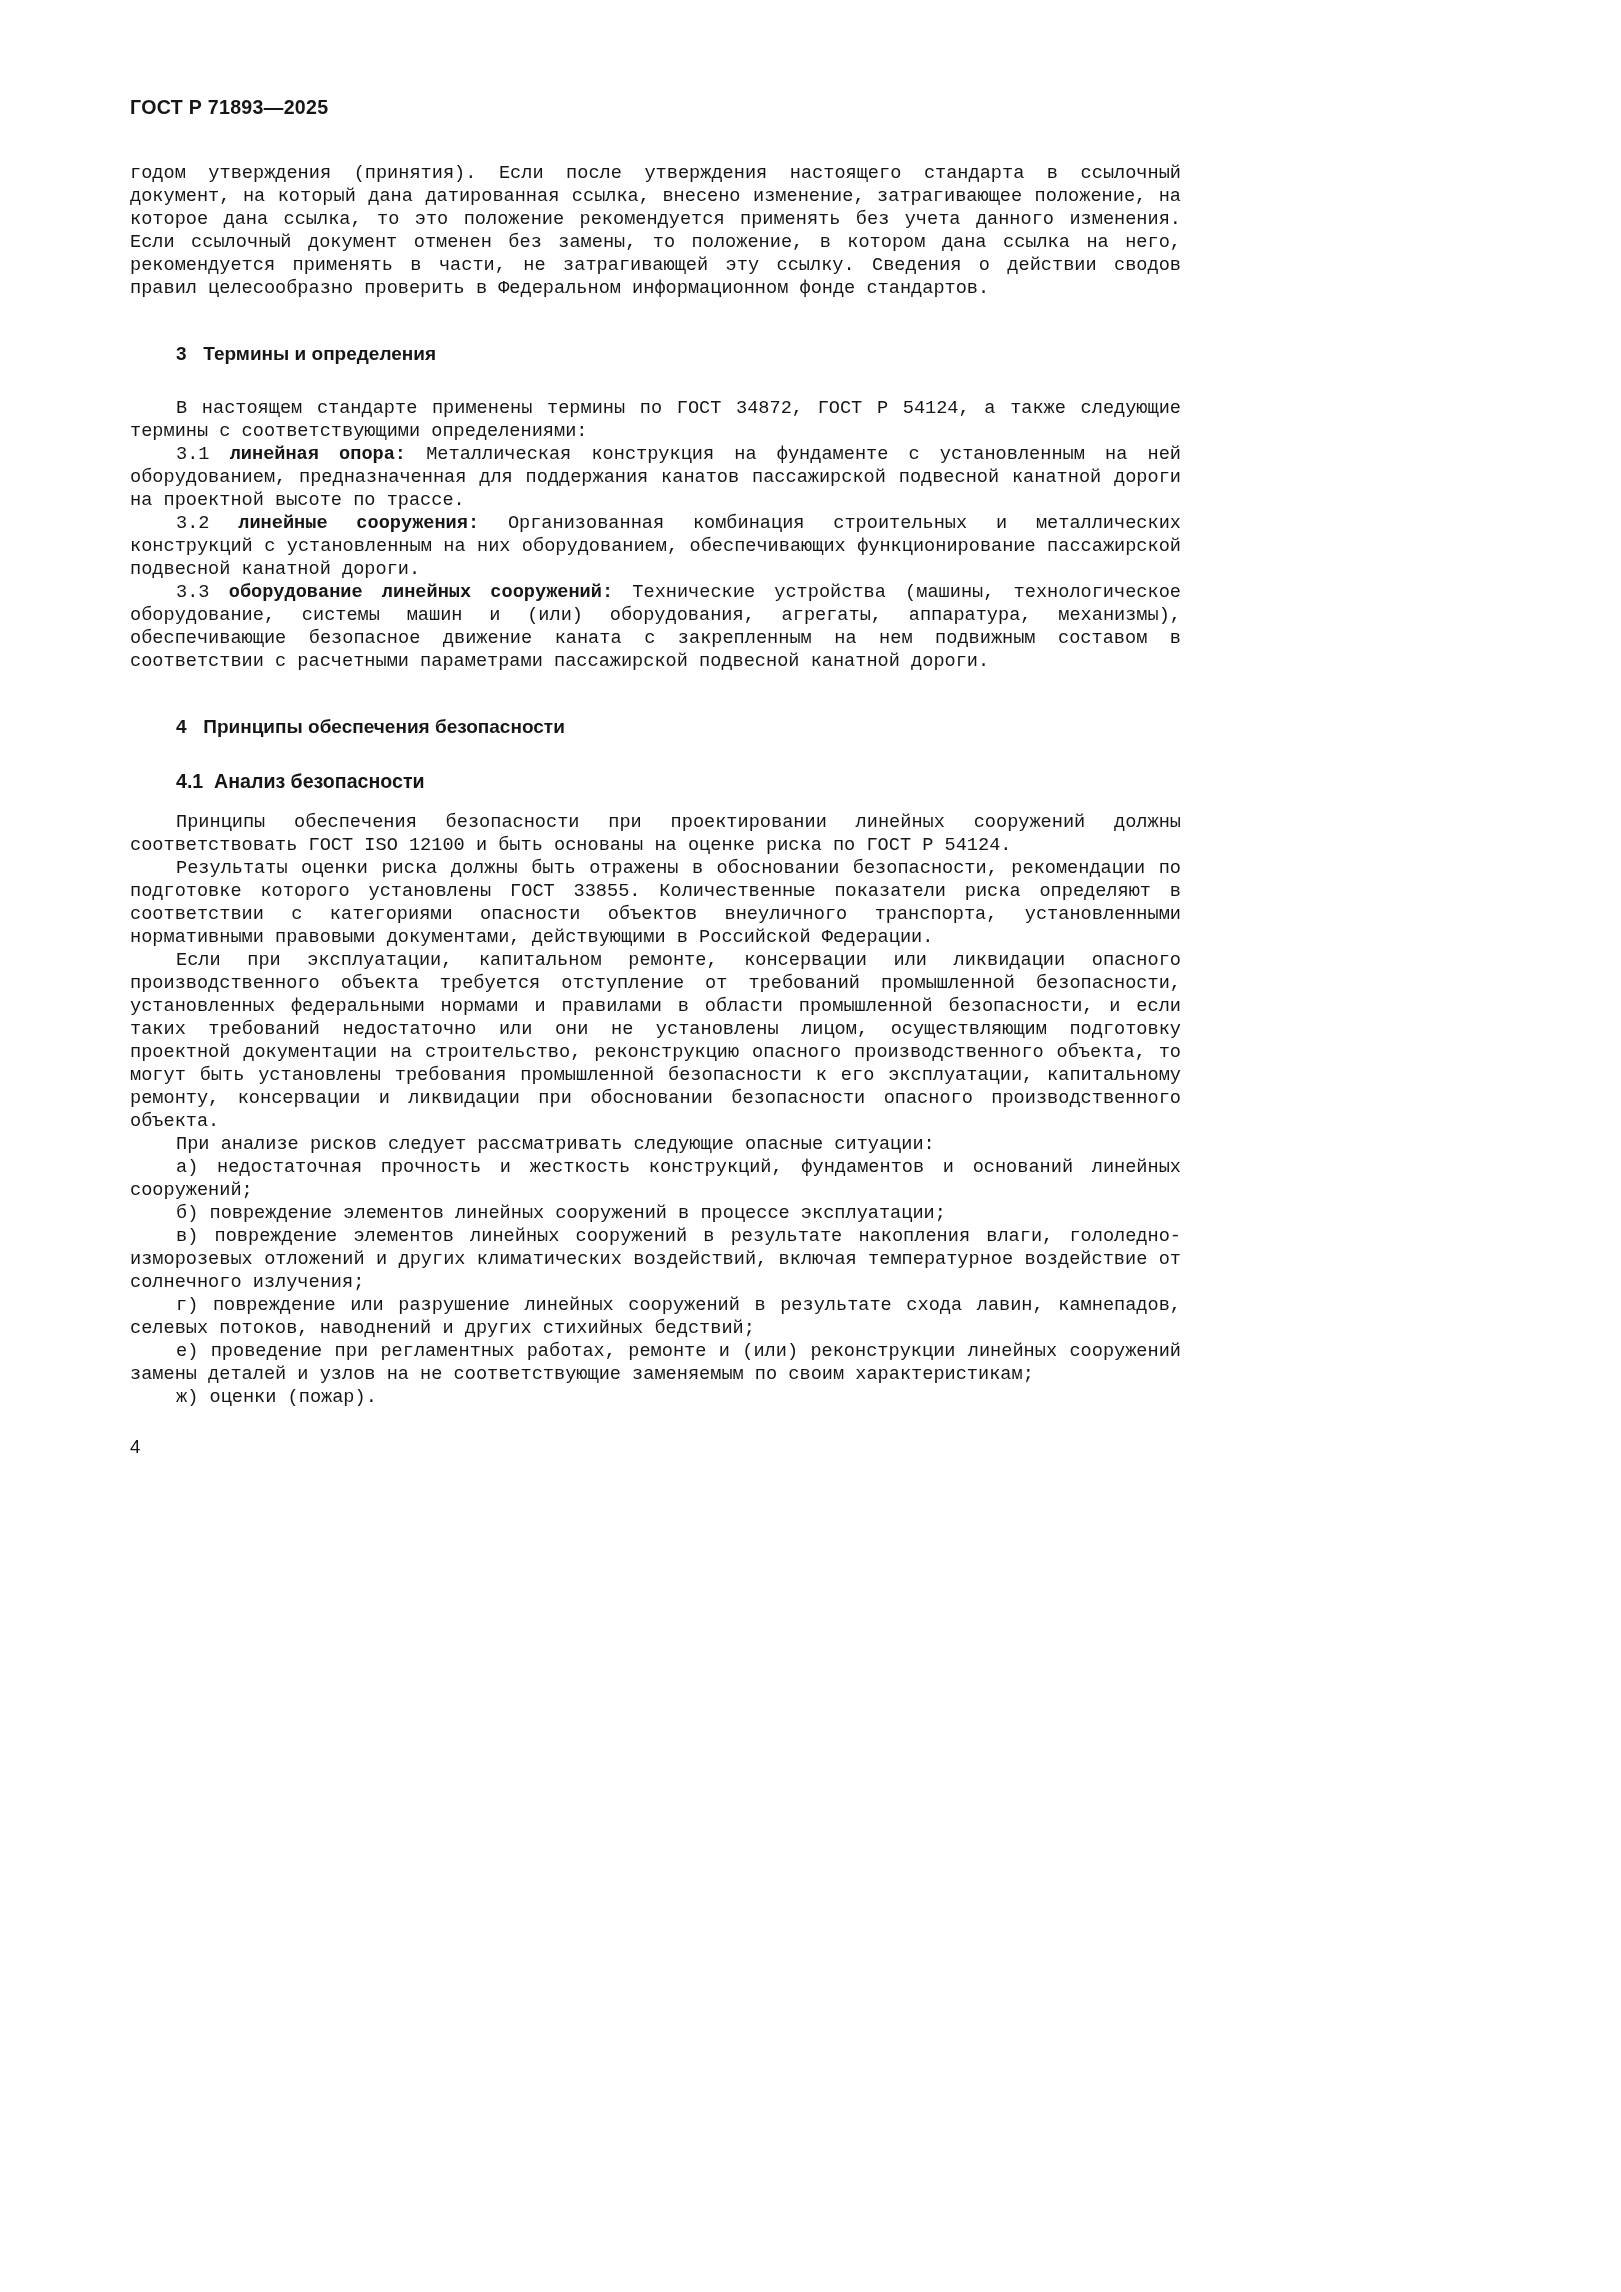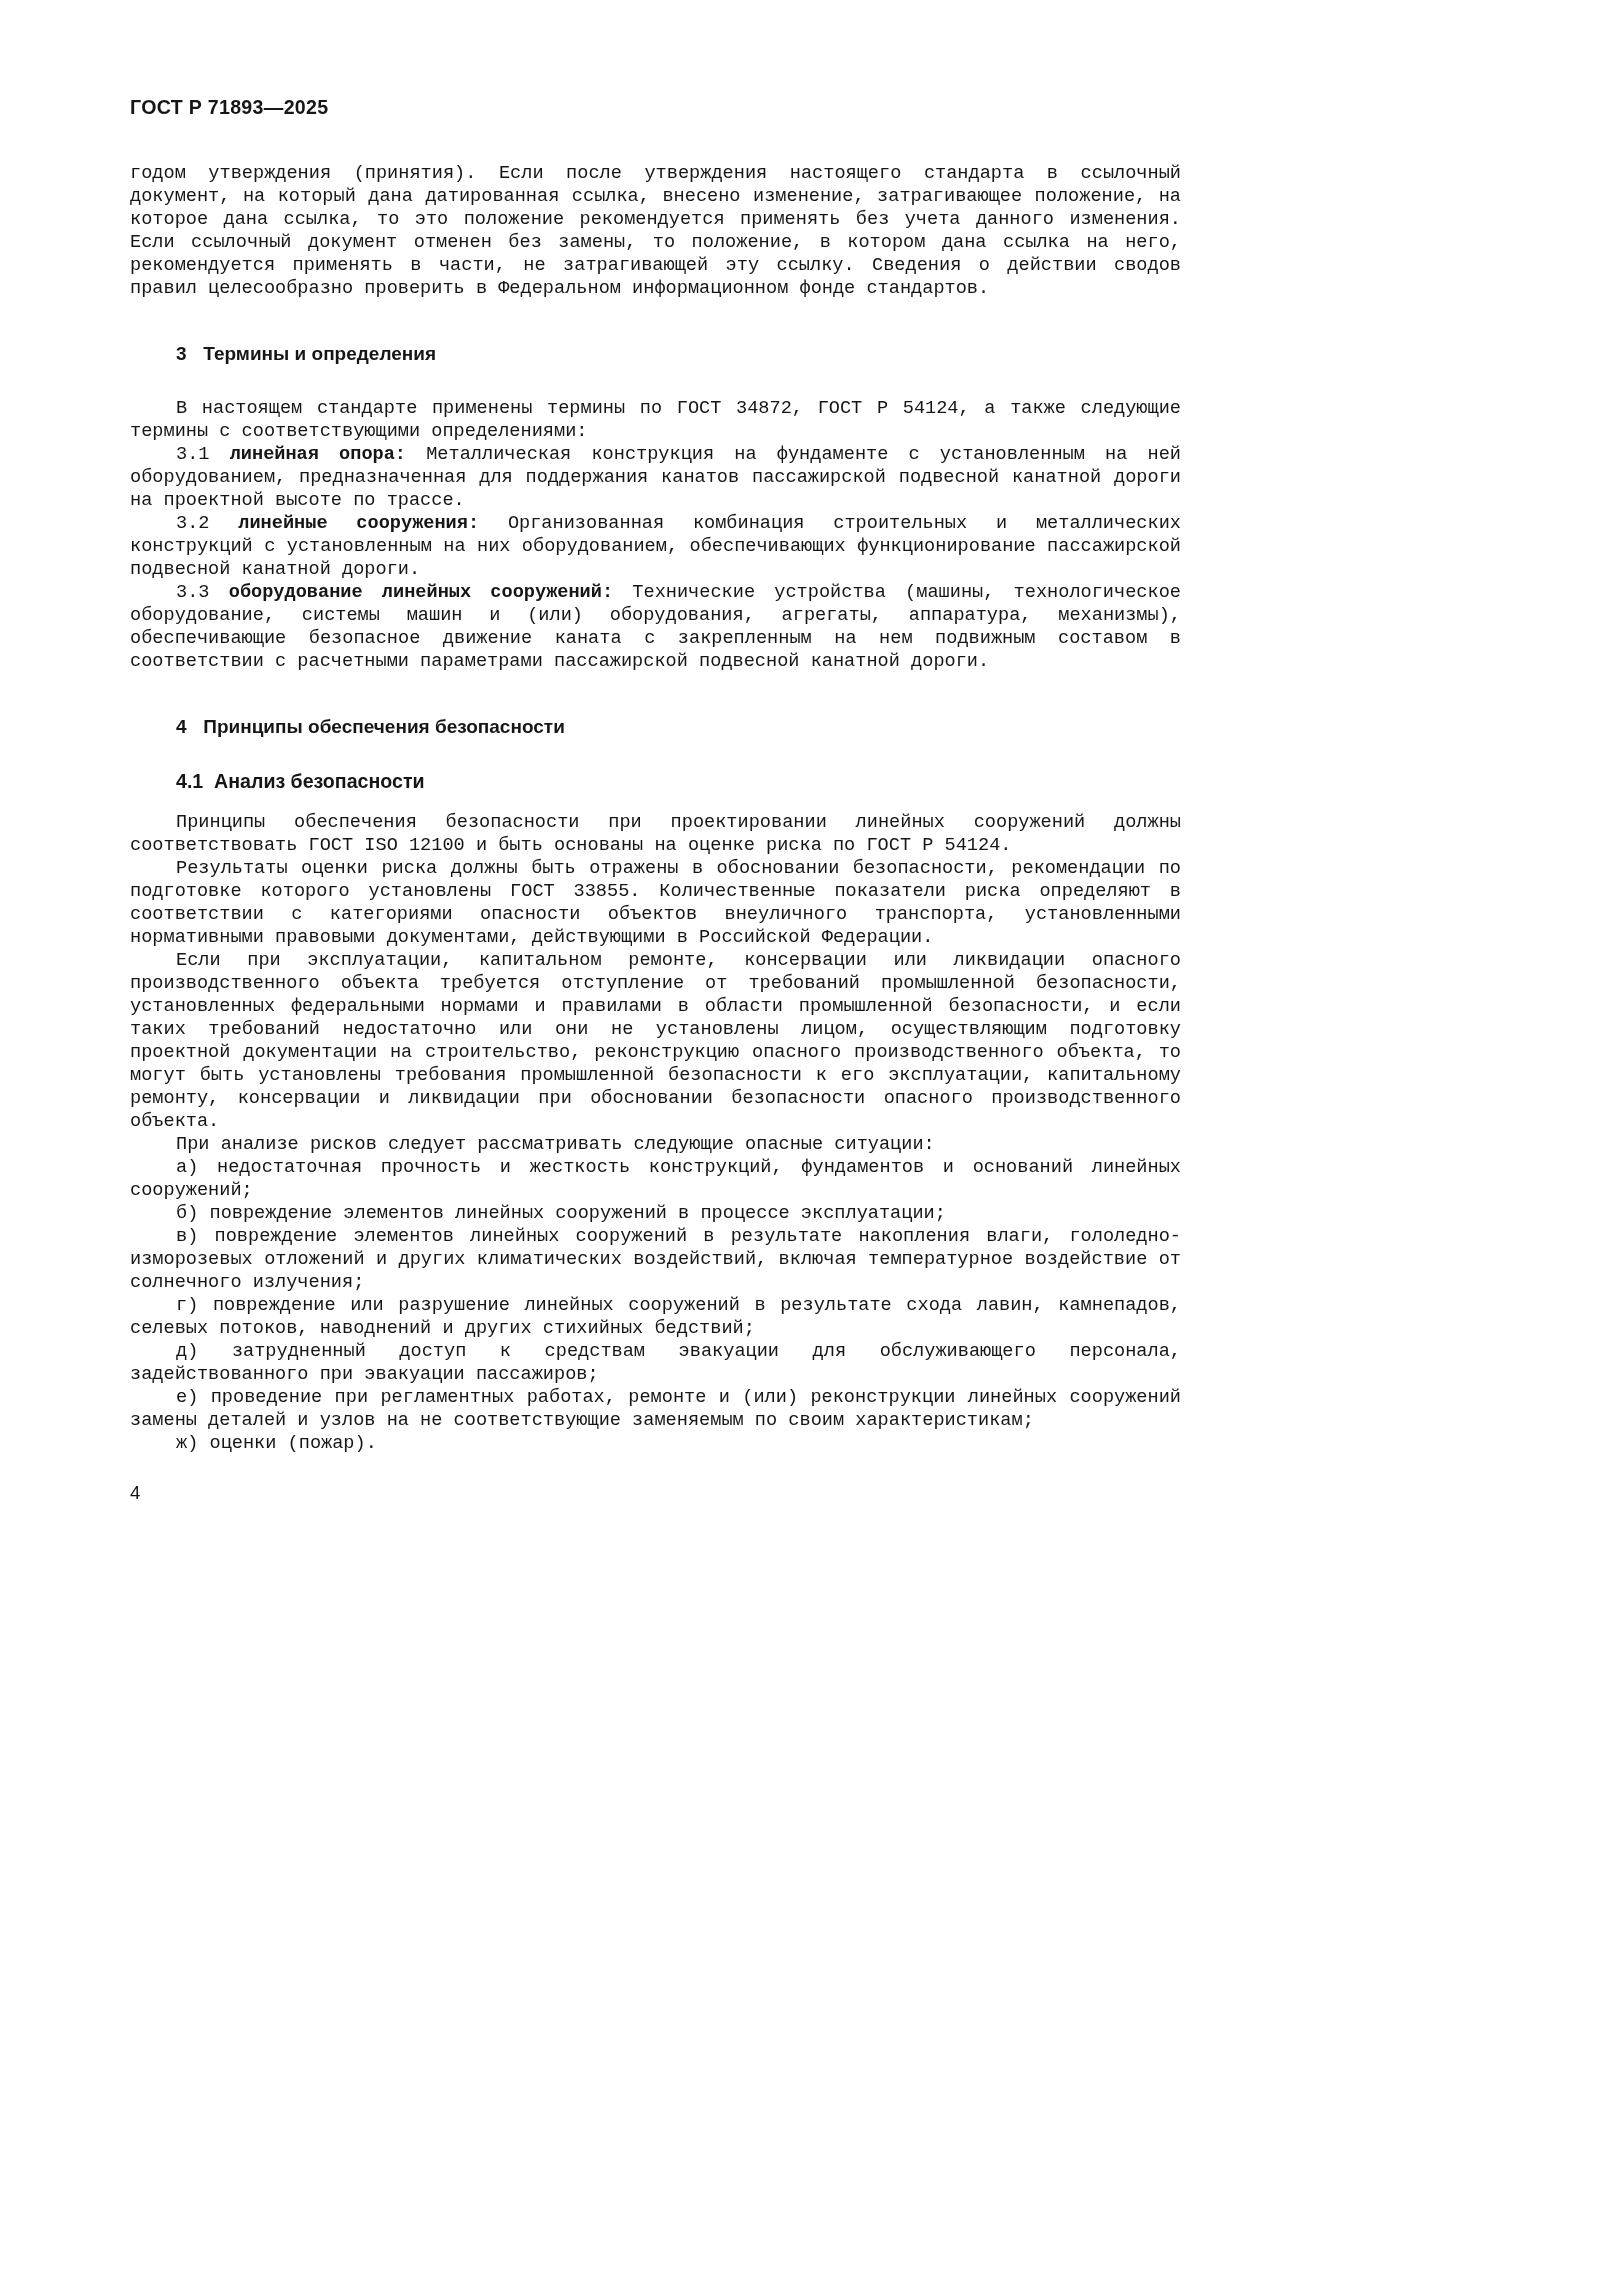--- a/index.html
+++ b/index.html
@@ -101,7 +101,6 @@
     <p class="para">б) повреждение элементов линейных сооружений в процессе эксплуатации;</p>
     <p class="para">в) повреждение элементов линейных сооружений в результате накопления влаги, гололедно-изморозевых отложений и других климатических воздействий, включая температурное воздействие от солнечного излучения;</p>
     <p class="para">г) повреждение или разрушение линейных сооружений в результате схода лавин, камнепадов, селевых потоков, наводнений и других стихийных бедствий;</p>
-    <p class="para">д) затрудненный доступ к средствам эвакуации для обслуживающего персонала, задействованного при эвакуации пассажиров;</p>
     <p class="para">е) проведение при регламентных работах, ремонте и (или) реконструкции линейных сооружений замены деталей и узлов на не соответствующие заменяемым по своим характеристикам;</p>
     <p class="para">ж) оценки (пожар).</p>
 

